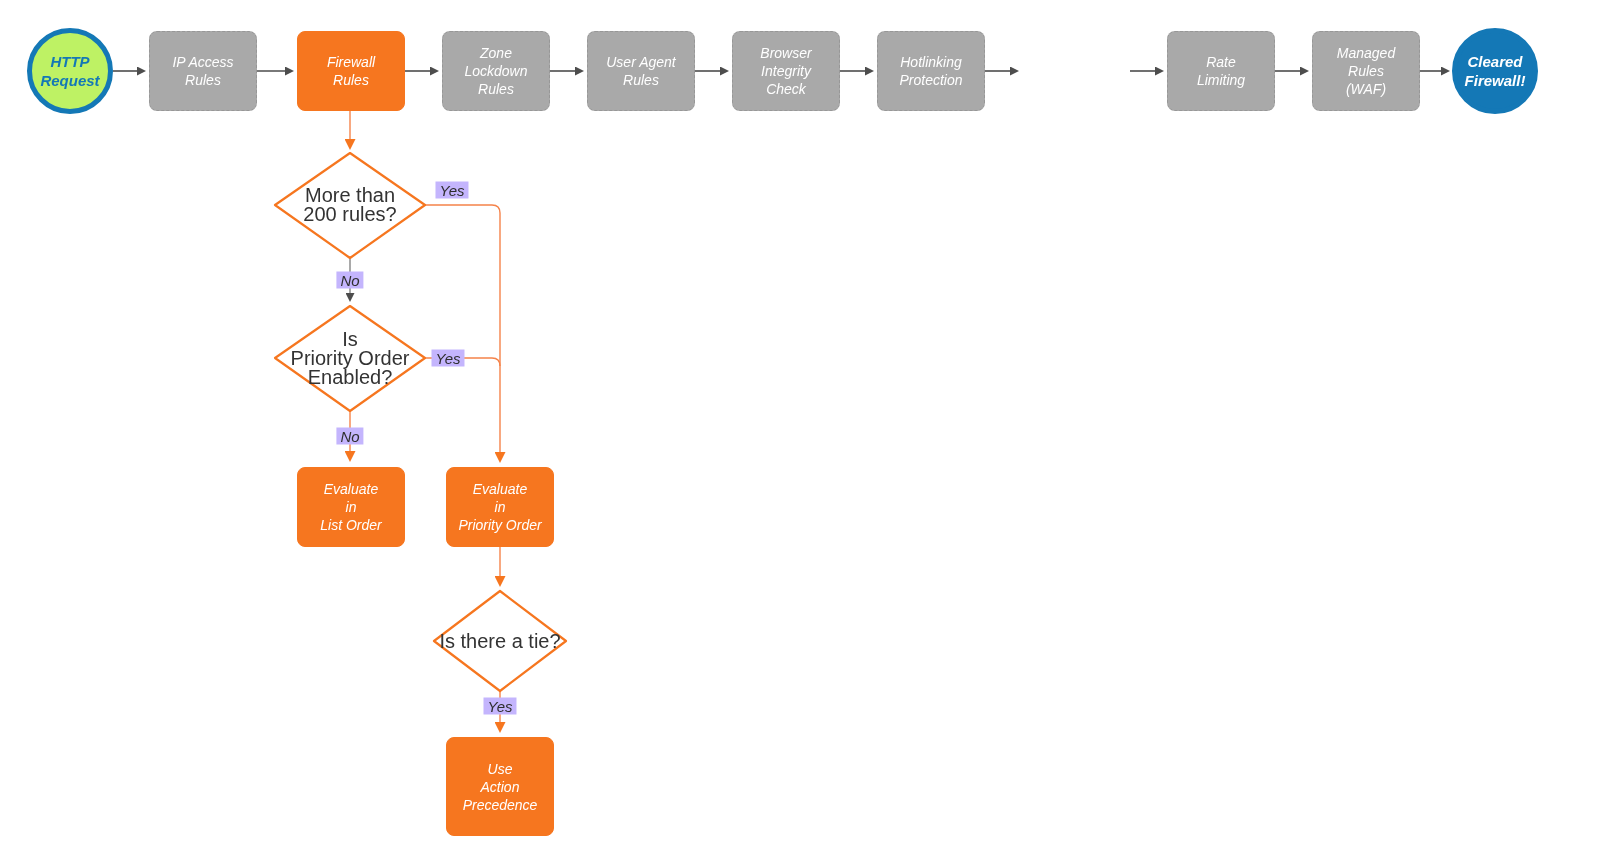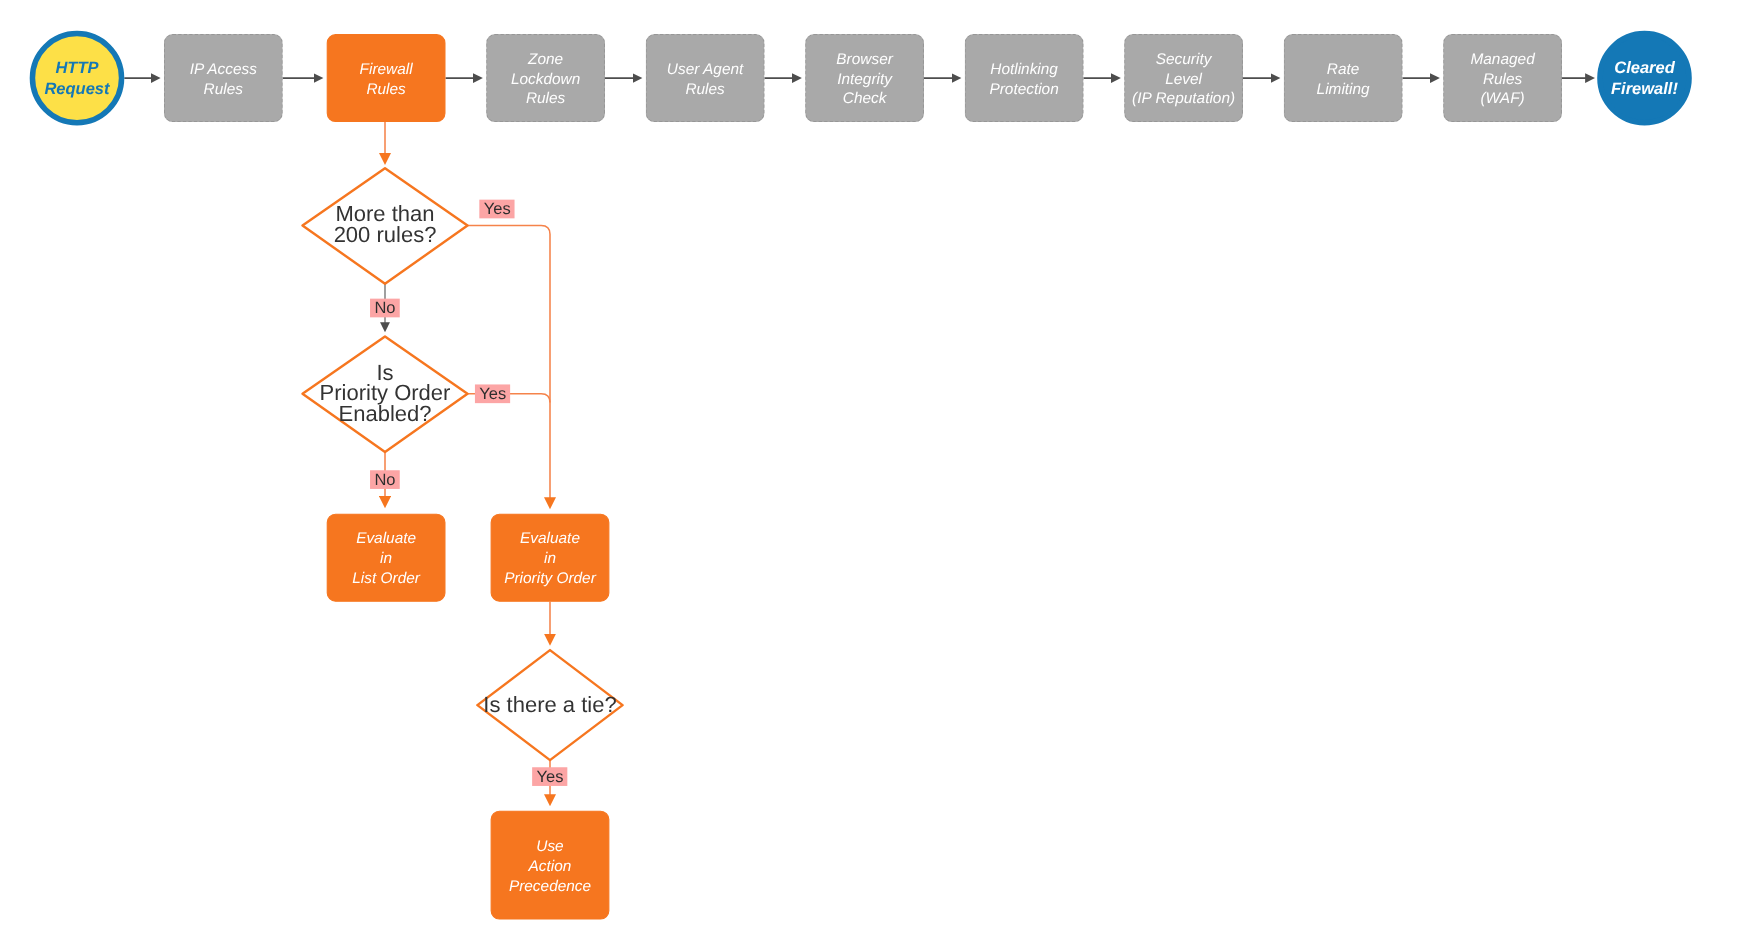--- a/index.html
+++ b/index.html
@@ -23,7 +23,7 @@
     width:86px;height:86px;border-radius:50%;
     font-size:15px;line-height:19px;font-style:italic;font-weight:bold;
   }
-  .circle-start{background:#fde047;border:5px solid #1478B6;color:#1478B6;}
+  .circle-start{background:#bef264;border:5px solid #1478B6;color:#1478B6;}
   .circle-end{background:#1478B6;border:5px solid #1478B6;color:#ffffff;}
   .diamond-label{
     position:absolute;display:flex;align-items:center;justify-content:center;

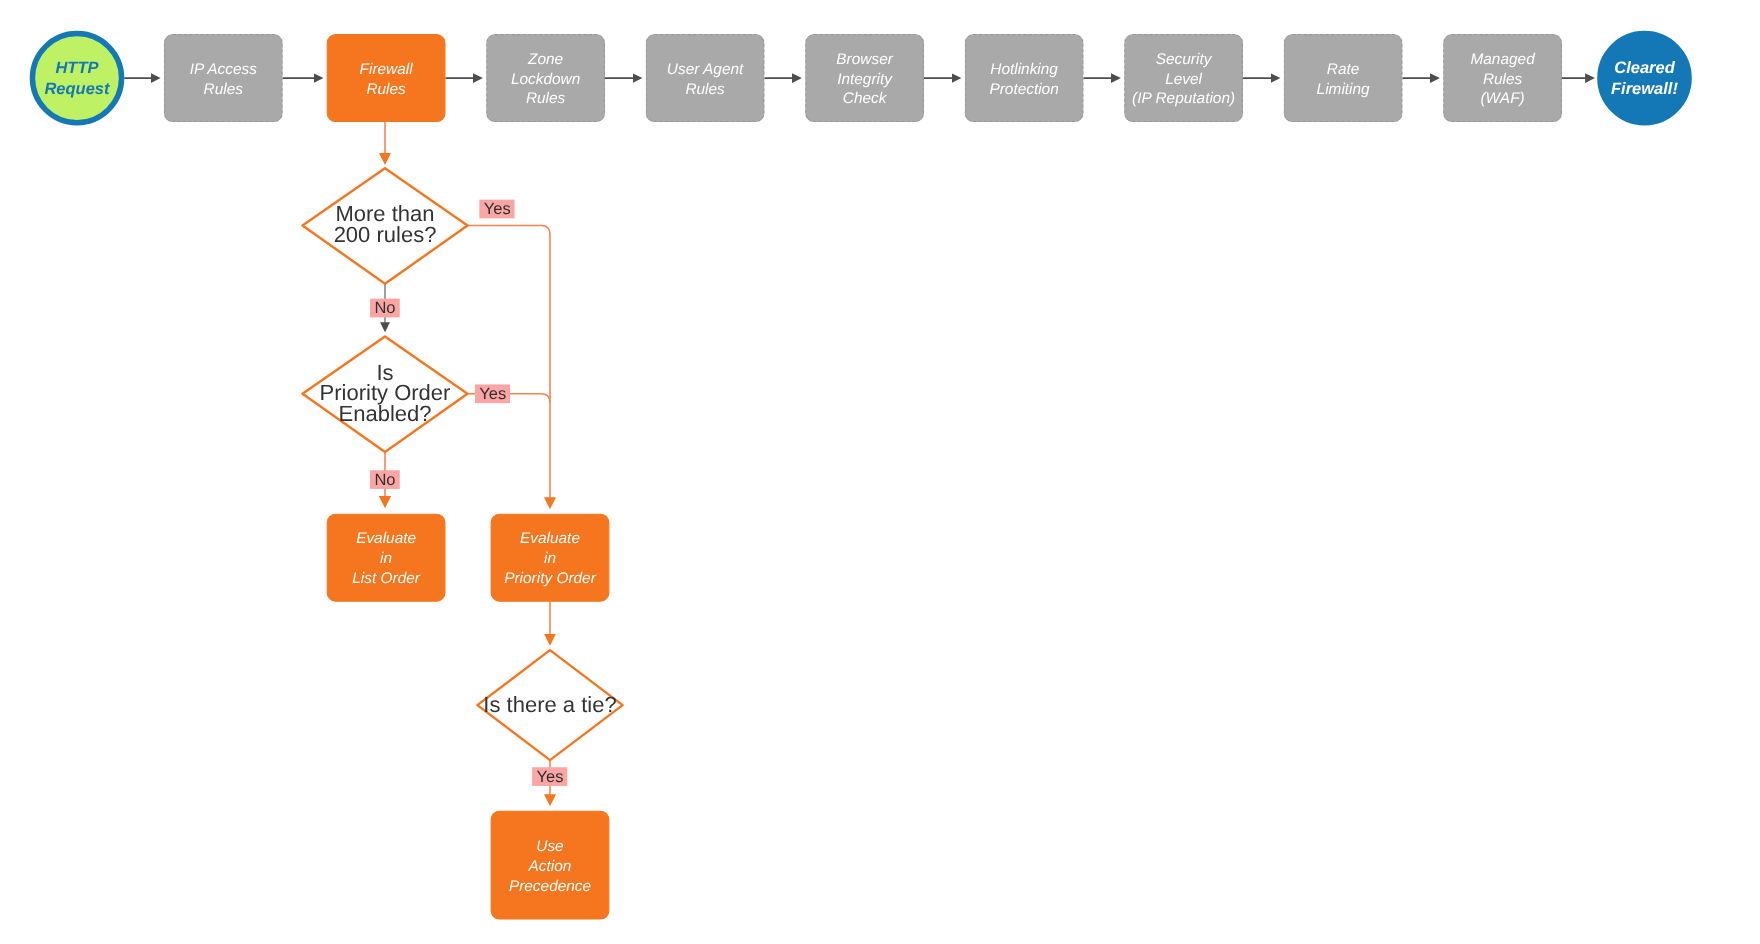--- a/index.html
+++ b/index.html
@@ -112,11 +112,6 @@
     <span class="node-label">Hotlinking
 Protection</span>
   </div>
-  <div class="node box box-gray" style="left:1022px;top:31px;">
-    <span class="node-label">Security
-Level
-(IP Reputation)</span>
-  </div>
   <div class="node box box-gray" style="left:1167px;top:31px;">
     <span class="node-label">Rate
 Limiting</span>

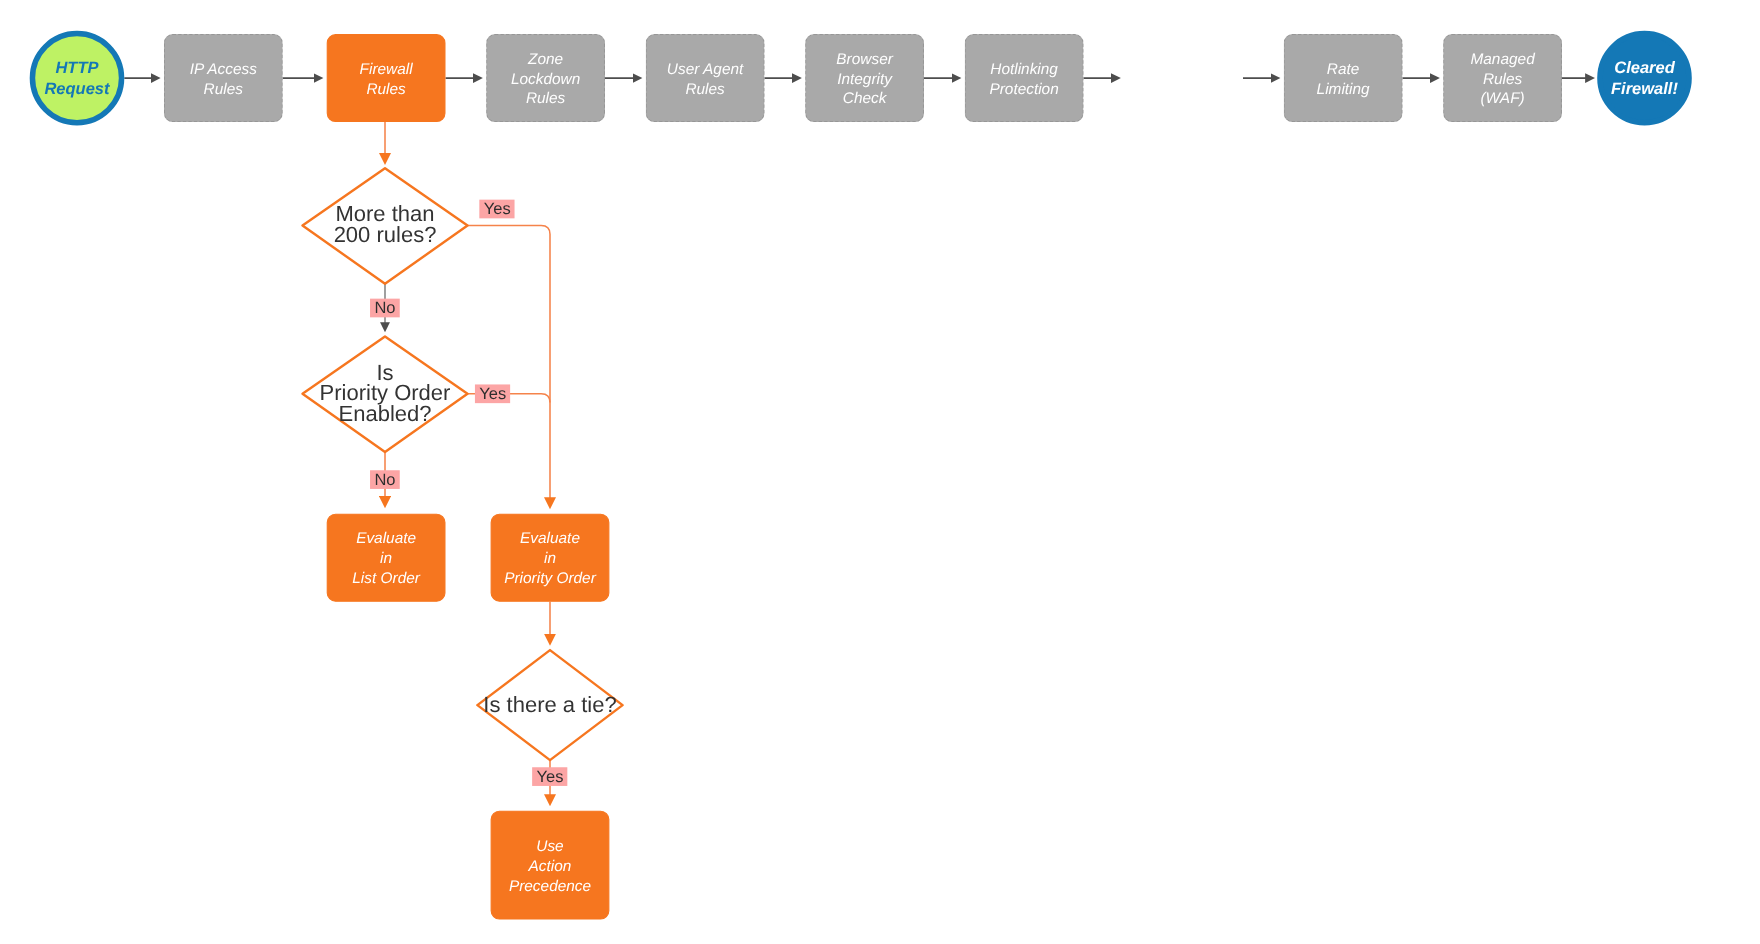--- a/index.html
+++ b/index.html
@@ -32,8 +32,8 @@
   }
   .edge-label{
     position:absolute;transform:translate(-50%,-50%);
-    font-size:15px;color:#2e2e2e;
-    background:#fca5a5;padding:0 4px;
+    font-size:15px;font-style:italic;color:#2e2e2e;
+    background:#c4b5fd;padding:0 4px;
   }
 </style>
 </head>

